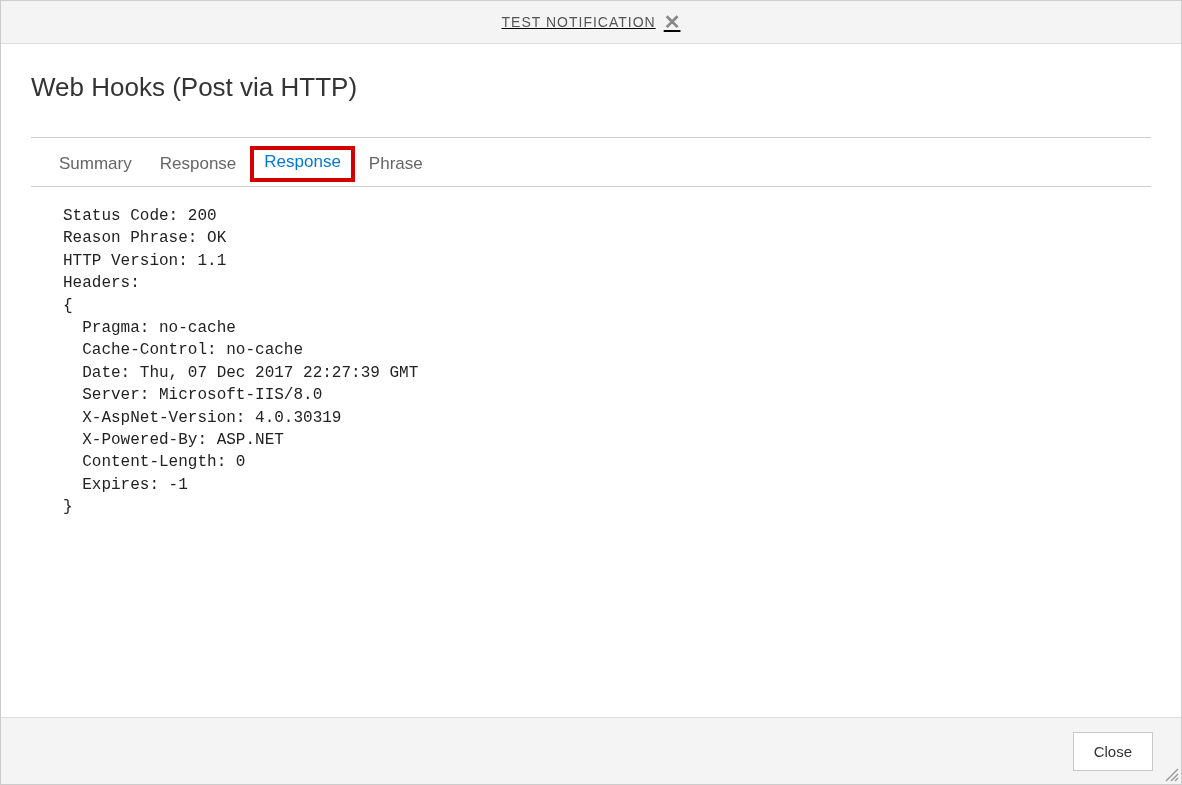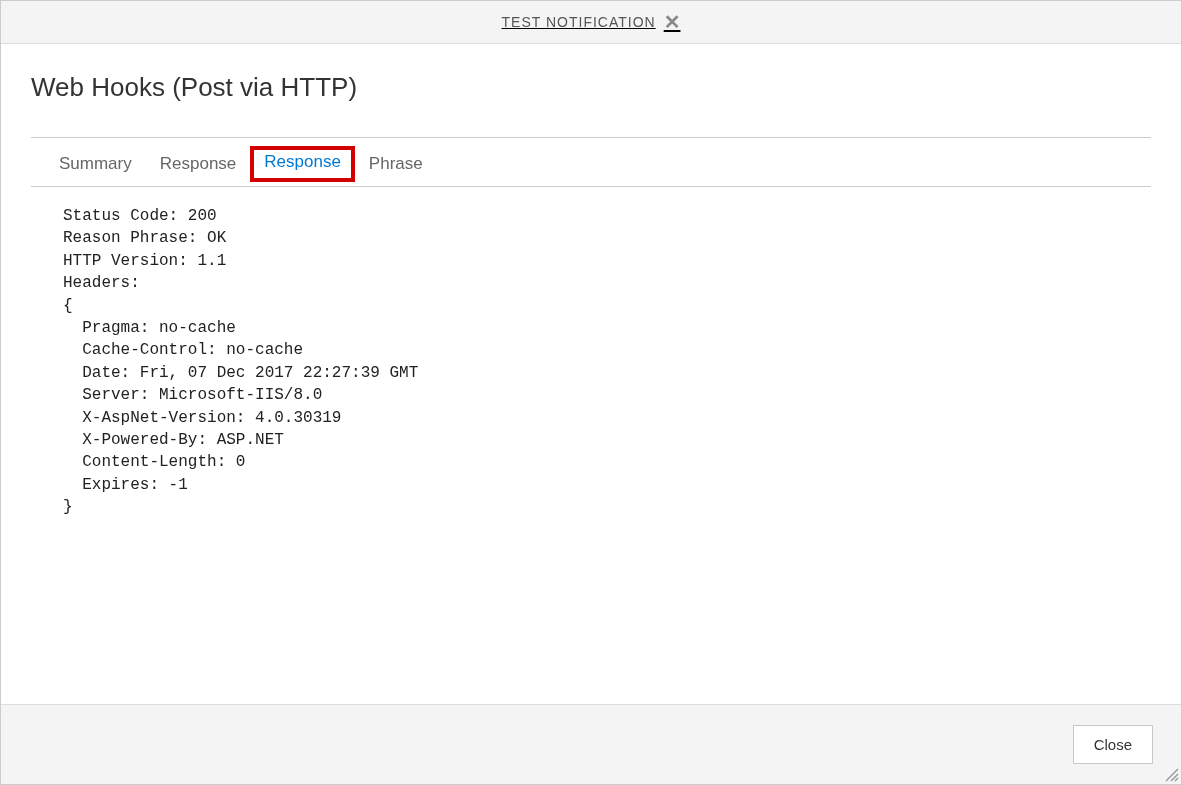--- a/index.html
+++ b/index.html
@@ -149,7 +149,7 @@
 {
   Pragma: no-cache
   Cache-Control: no-cache
-  Date: Fri, 07 Dec 2017 22:27:39 GMT
+  Date: Thu, 07 Dec 2017 22:27:39 GMT
   Server: Microsoft-IIS/8.0
   X-AspNet-Version: 4.0.30319
   X-Powered-By: ASP.NET

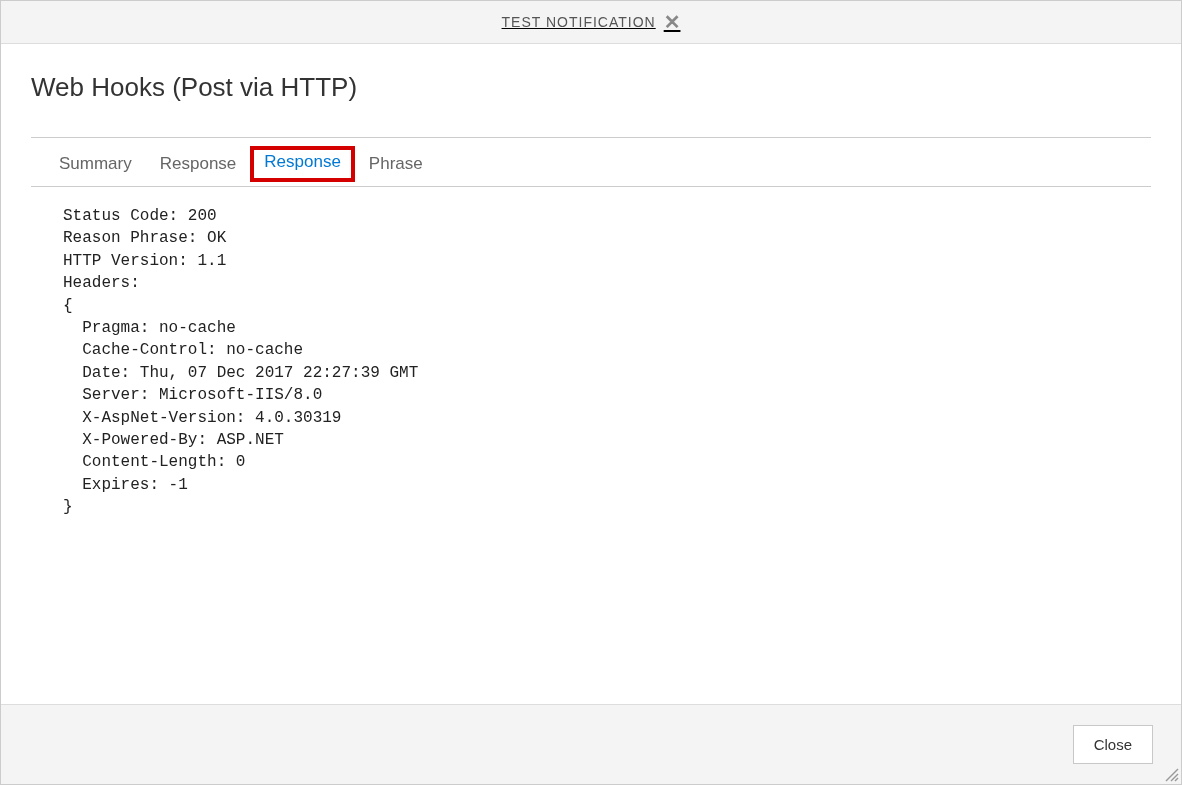--- a/index.html
+++ b/index.html
@@ -93,7 +93,7 @@
     .footer {
       background: #f4f4f4;
       border-top: 1px solid #ddd;
-      height: 80px;
+      height: 67px;
       display: flex;
       align-items: center;
       justify-content: flex-end;

